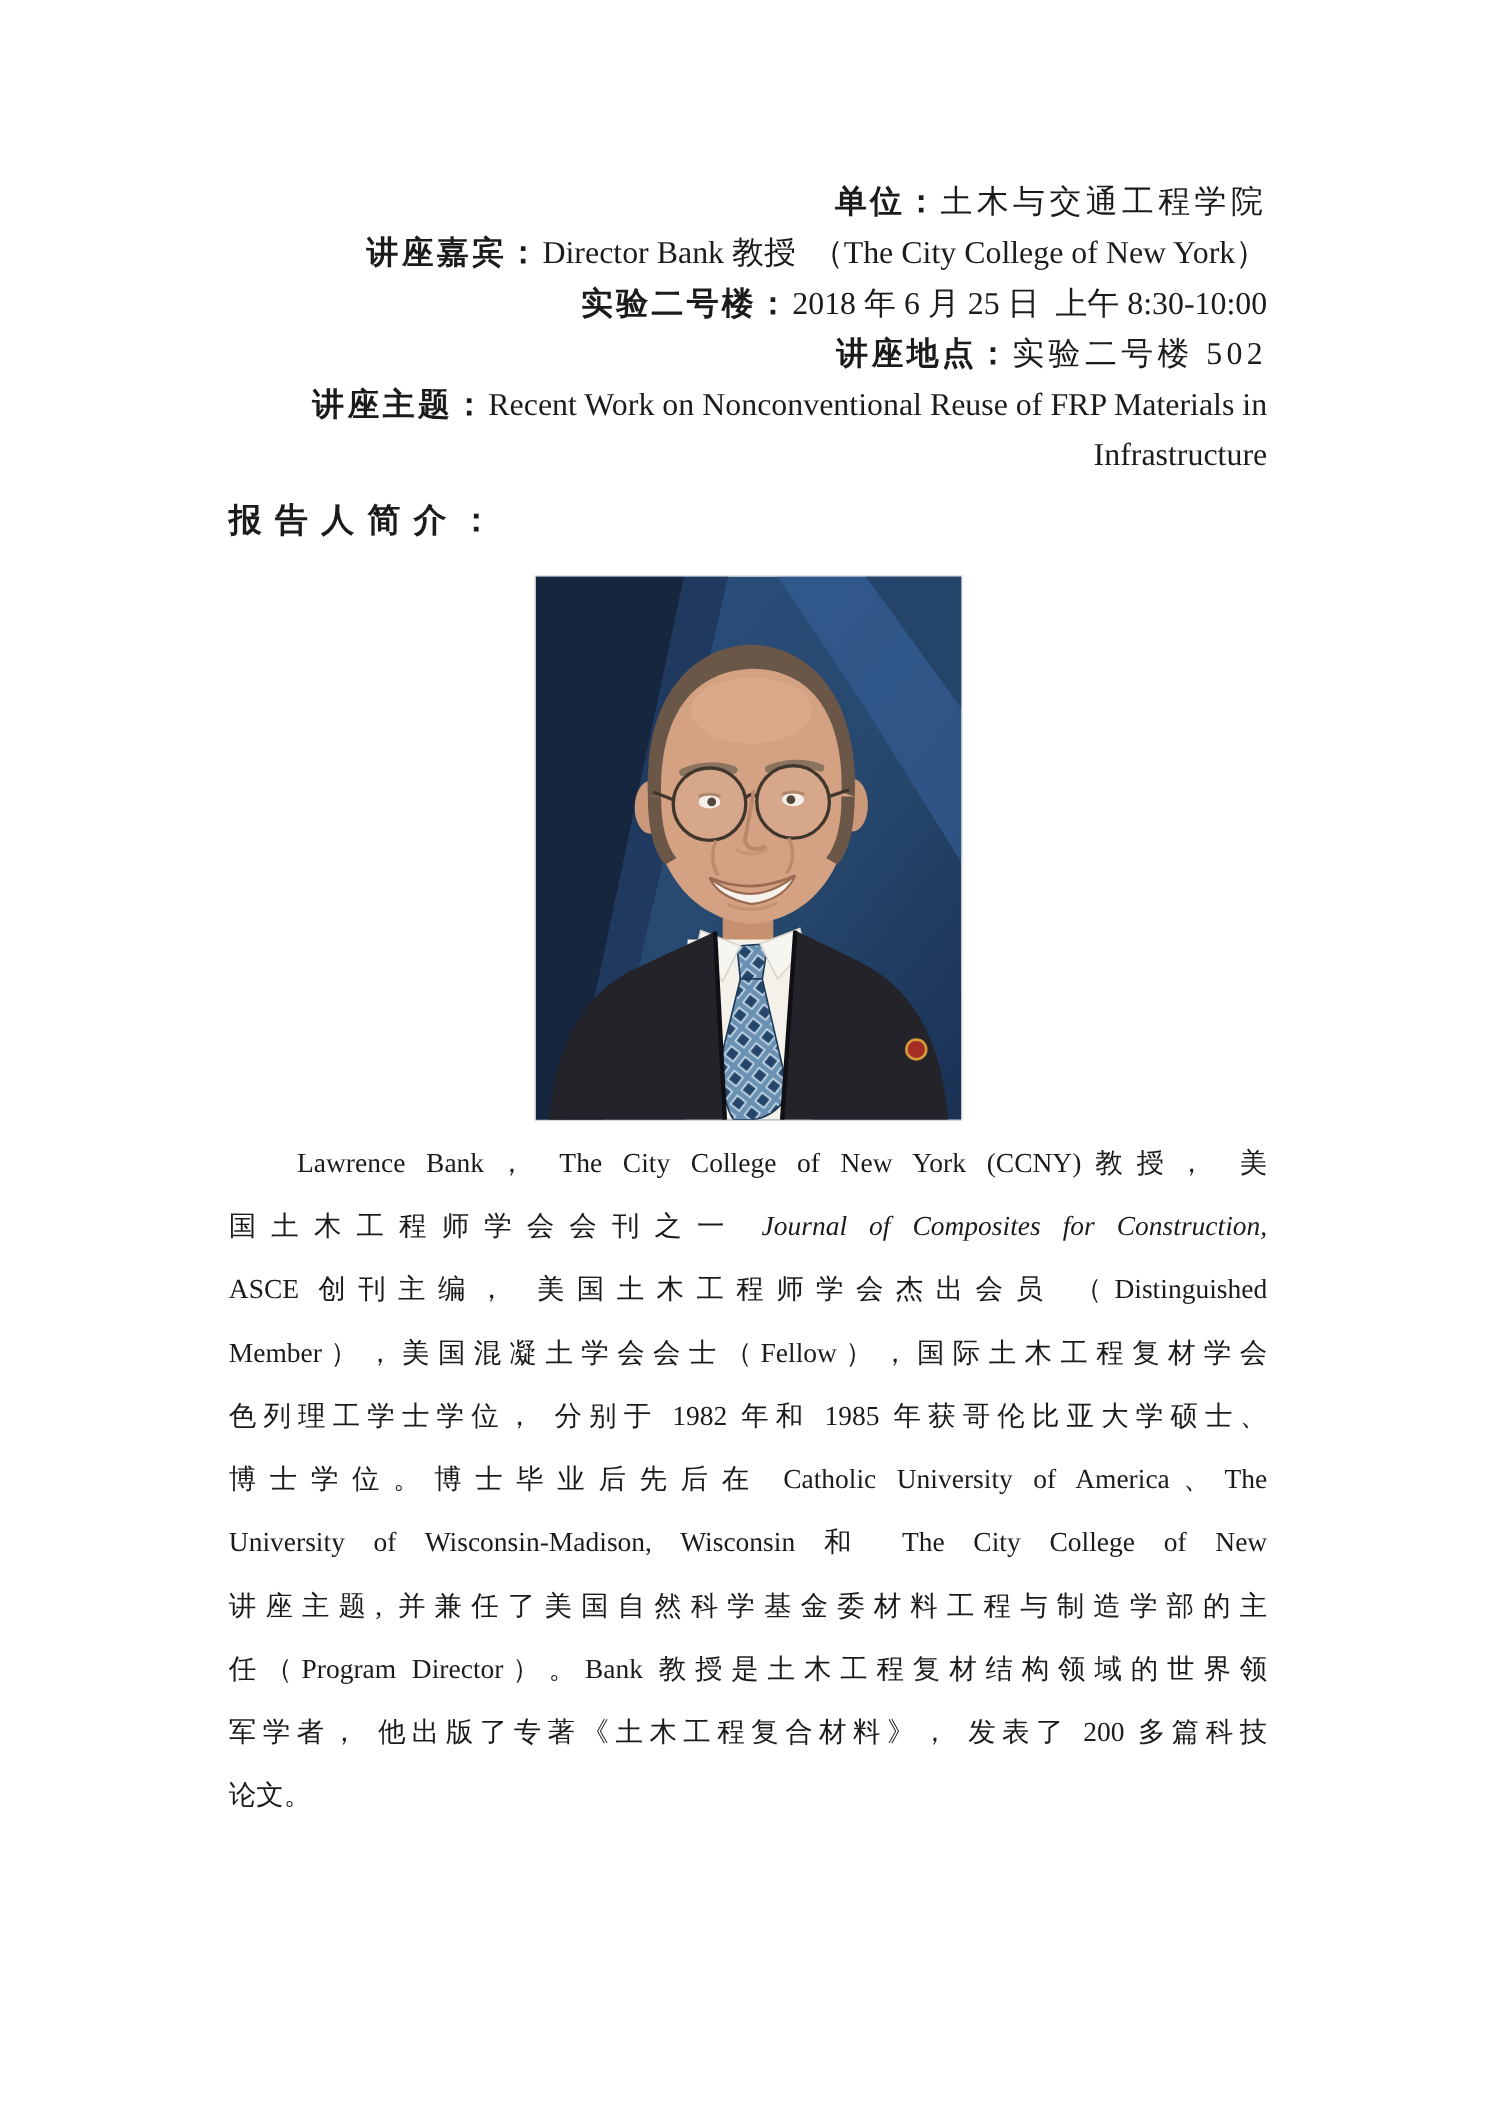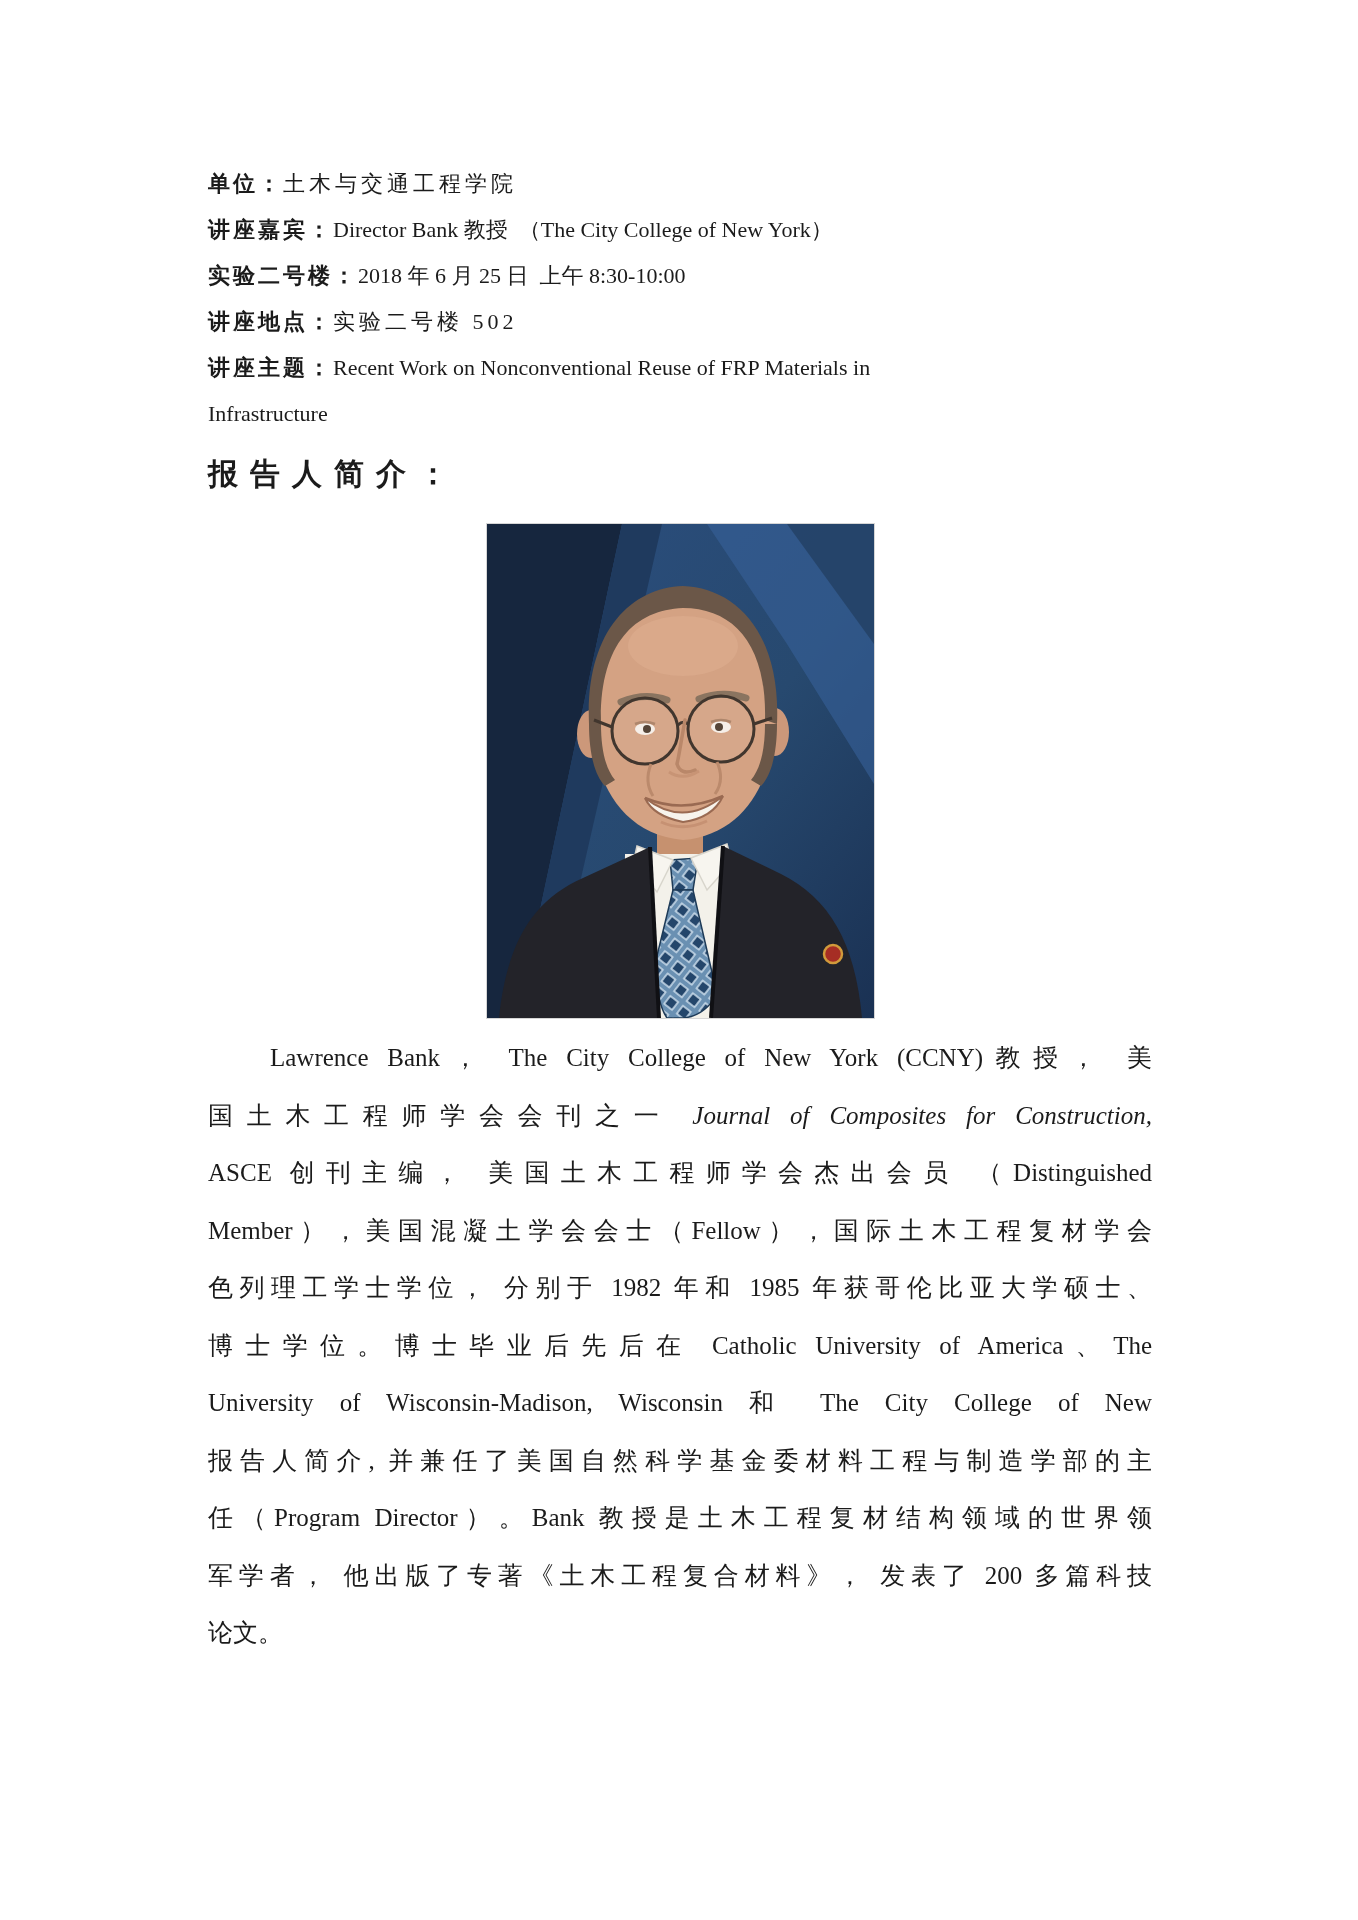--- a/index.html
+++ b/index.html
@@ -15,7 +15,7 @@
 
   
   .header { margin-top: 161px; }
-  .hline { margin: 0; font-size: 22px; line-height: 46px; white-space: pre-wrap; }
+  .hline { margin: 0; font-size: 29px; line-height: 46px; white-space: pre-wrap; text-align: right; }
   .hlabel { font-weight: bold; letter-spacing: 3px; }
   .hline:nth-child(1) .hvalue, .hline:nth-child(4) .hvalue { letter-spacing: 4px; }
 

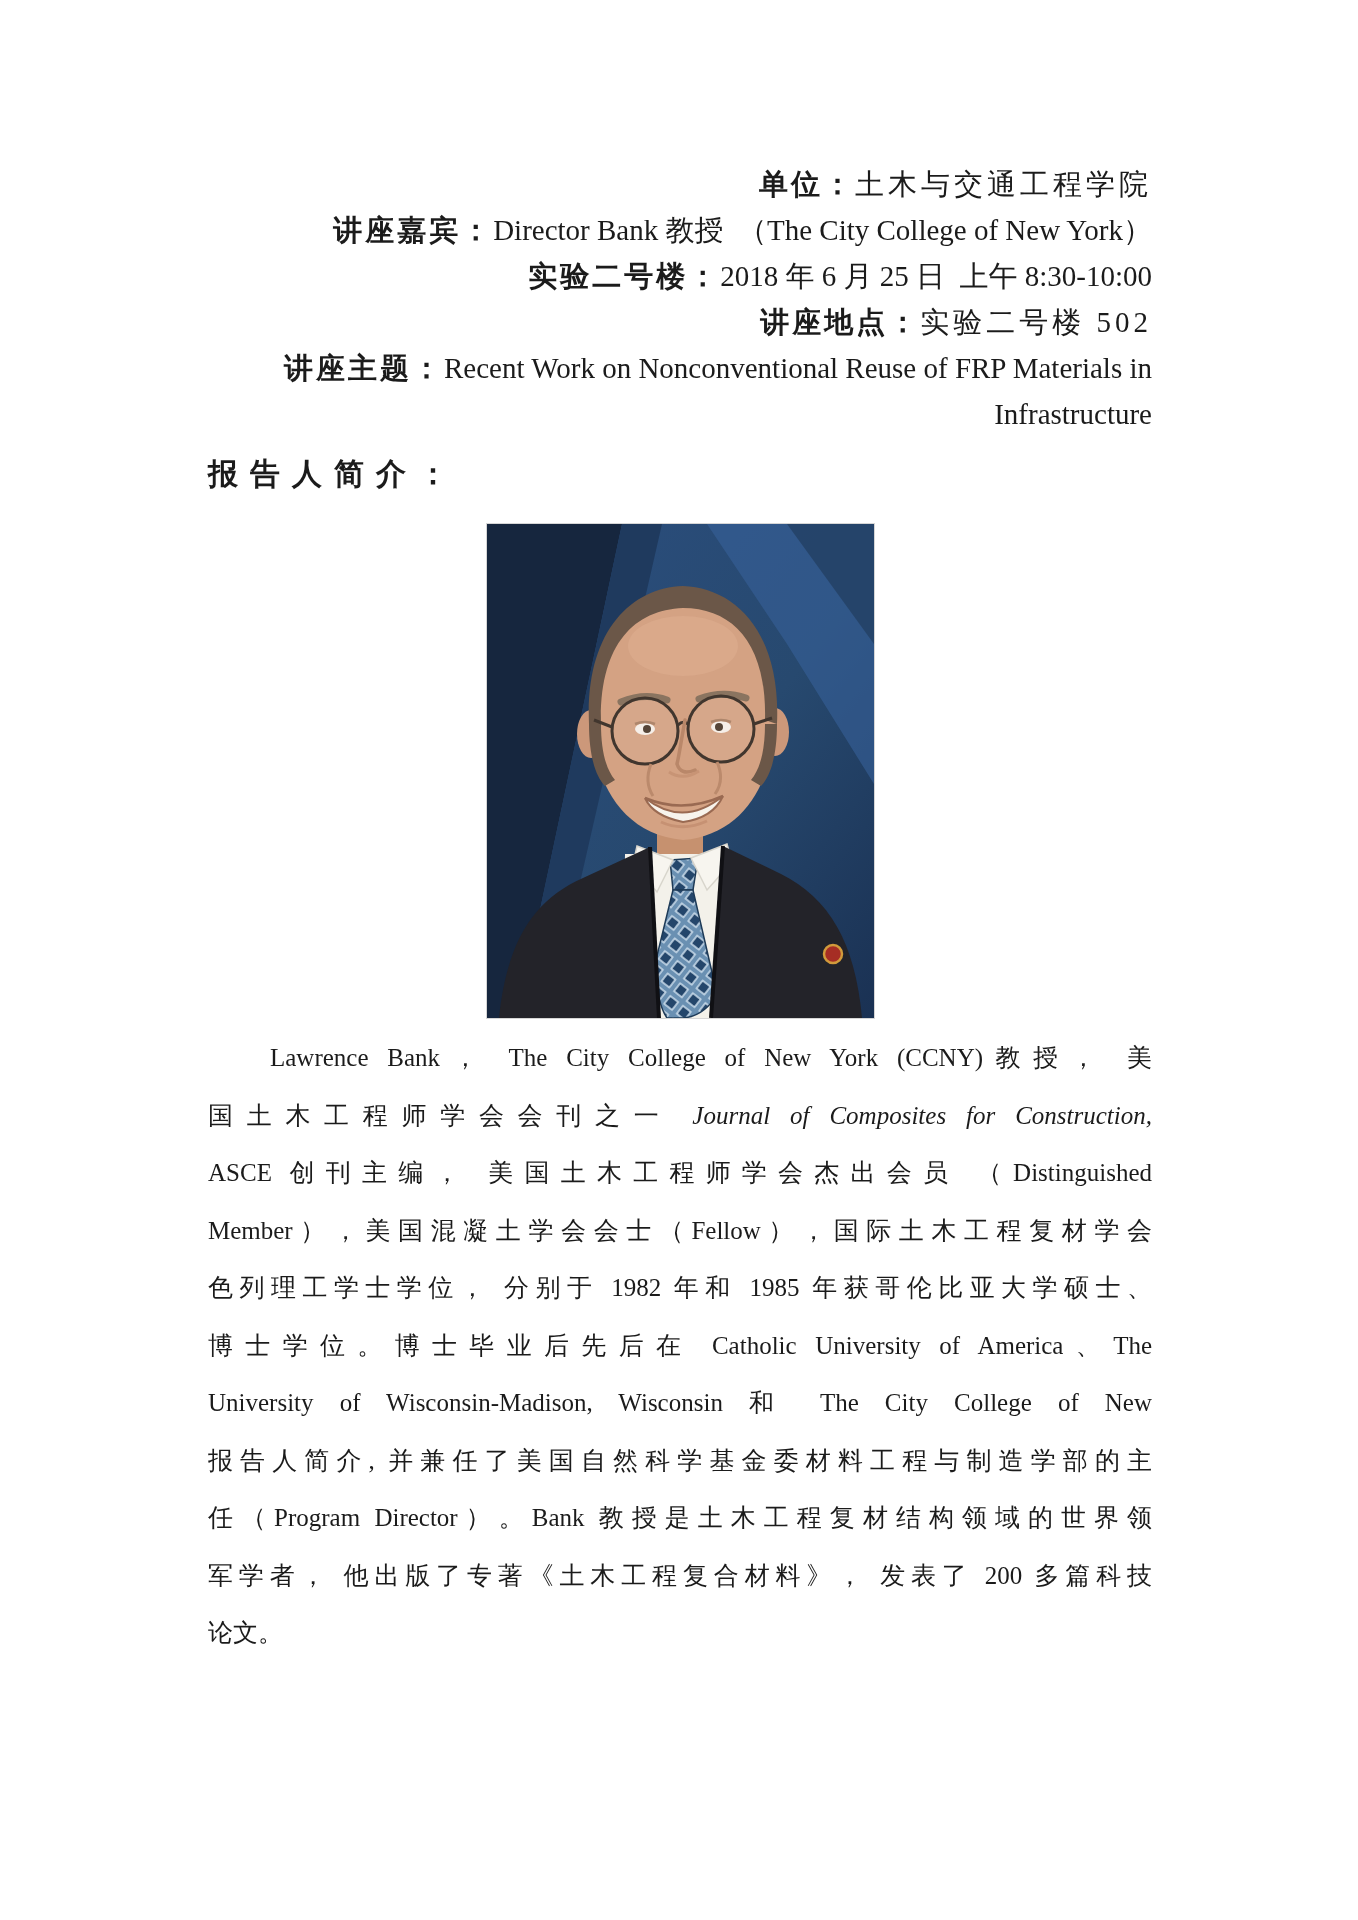--- a/index.html
+++ b/index.html
@@ -138,7 +138,7 @@
       <div class="bio-line"><span>色列理工学士学位， 分别于 1982 年和 1985 年获哥伦比亚大学硕士、</span></div>
       <div class="bio-line"><span>博士学位。博士毕业后先后在 Catholic University of America、The</span></div>
       <div class="bio-line"><span>University of Wisconsin-Madison, Wisconsin 和 The City College of New</span></div>
-      <div class="bio-line"><span>报告人简介, 并兼任了美国自然科学基金委材料工程与制造学部的主</span></div>
+      <div class="bio-line"><span>讲座主题, 并兼任了美国自然科学基金委材料工程与制造学部的主</span></div>
       <div class="bio-line"><span>任（Program Director）。Bank 教授是土木工程复材结构领域的世界领</span></div>
       <div class="bio-line"><span>军学者， 他出版了专著《土木工程复合材料》， 发表了 200 多篇科技</span></div>
       <div class="bio-line last"><span>论文。</span></div>

